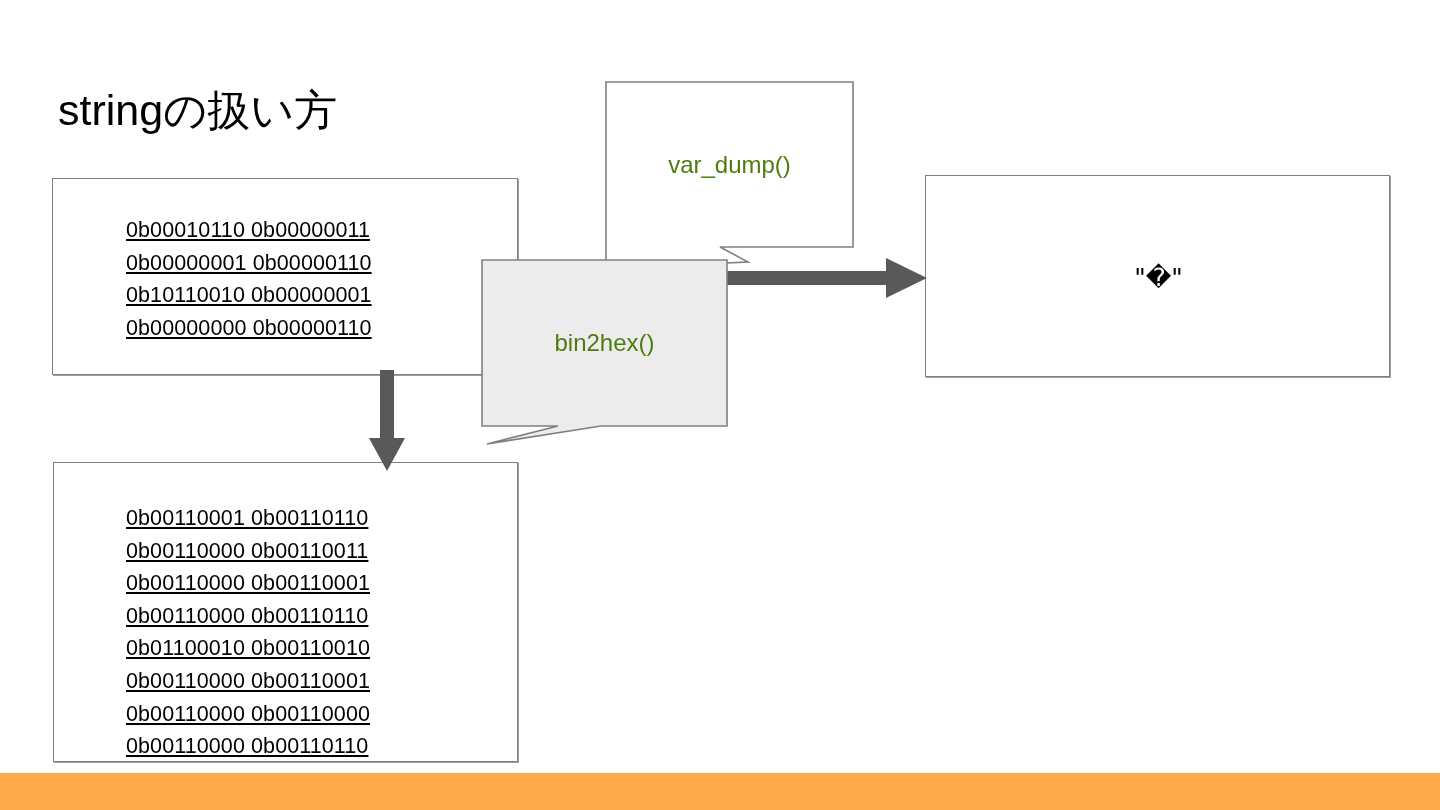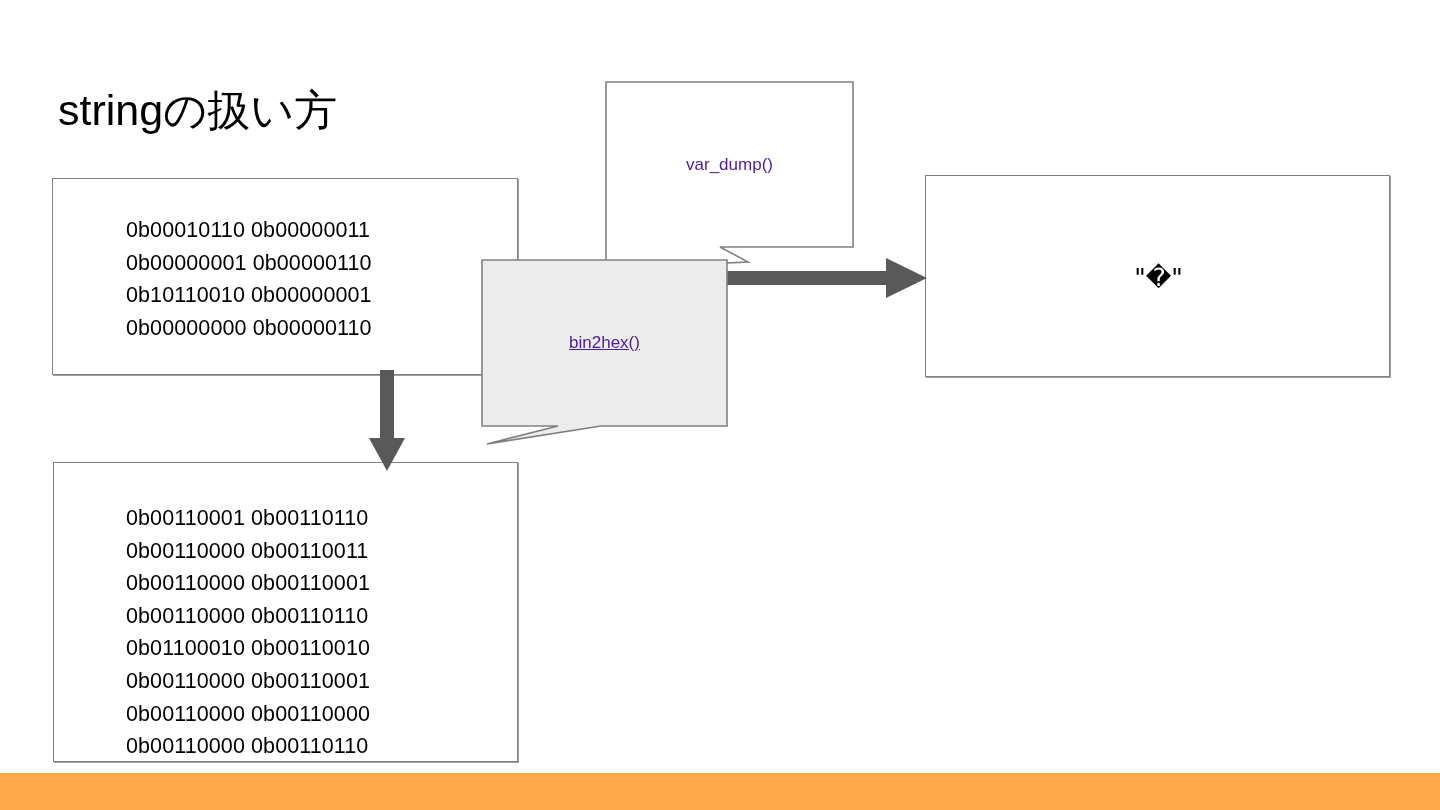--- a/index.html
+++ b/index.html
@@ -102,8 +102,8 @@
   }
   .callout-label {
     position: absolute;
-    font-size: 17px;
-    color: #4c1d95;
+    font-size: 24px;
+    color: #4d7c0f;
     white-space: nowrap;
   }
 

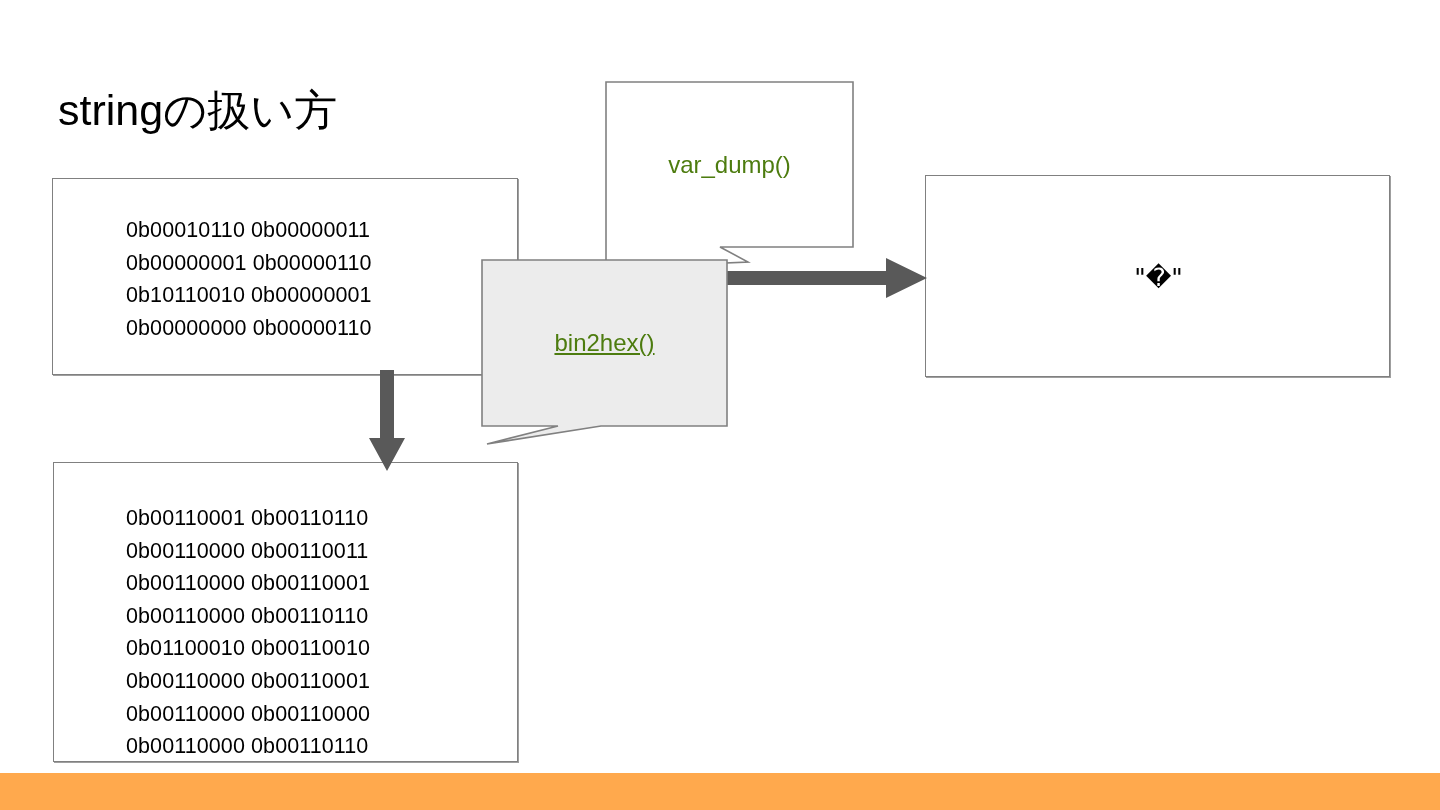--- a/index.html
+++ b/index.html
@@ -51,6 +51,7 @@
     color: #000000;
     white-space: pre;
     letter-spacing: 0.1px;
+    text-decoration: underline;
   }
 
   #box-input {

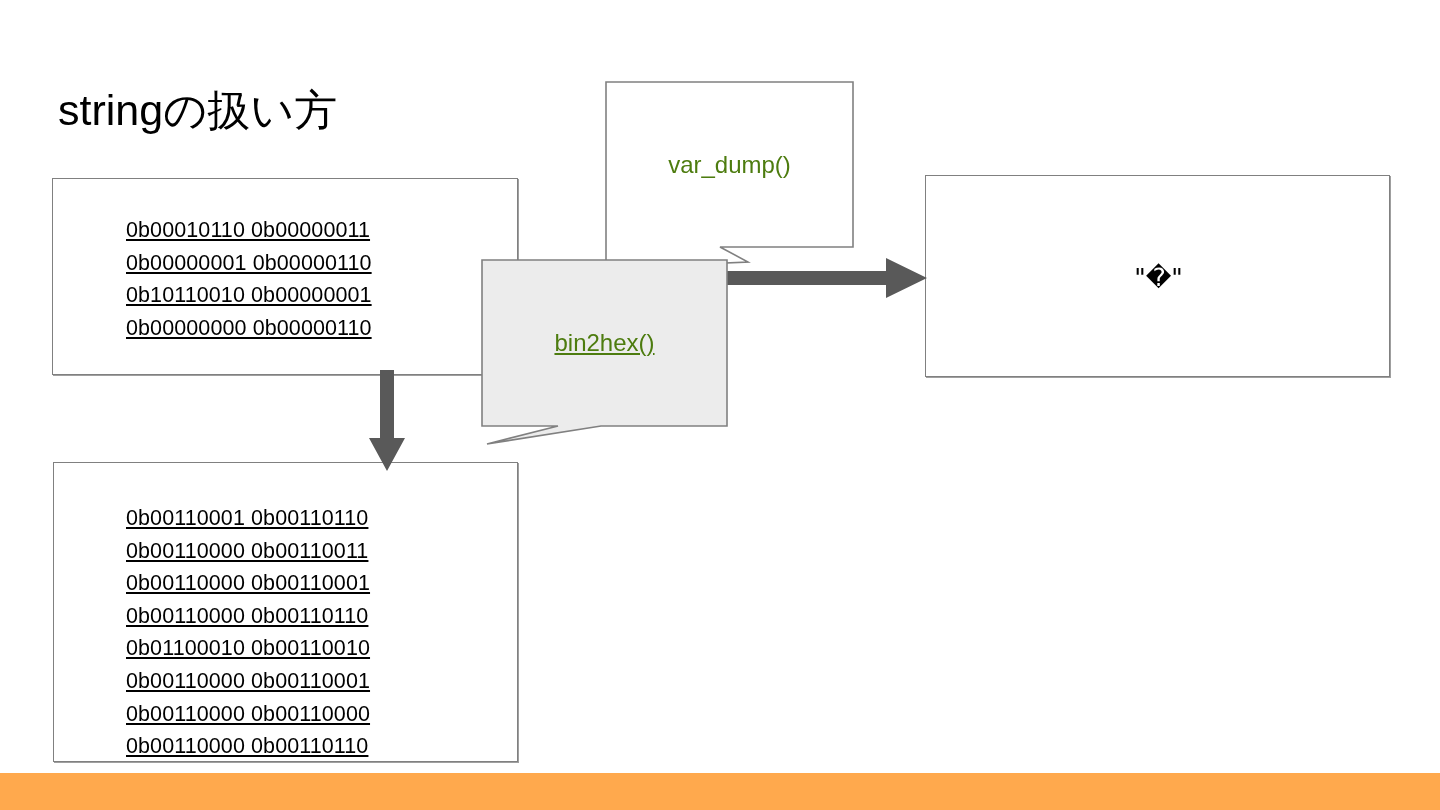--- a/index.html
+++ b/index.html
@@ -128,7 +128,6 @@
     display: flex;
     align-items: center;
     justify-content: center;
-    text-decoration: underline;
   }
 
   

